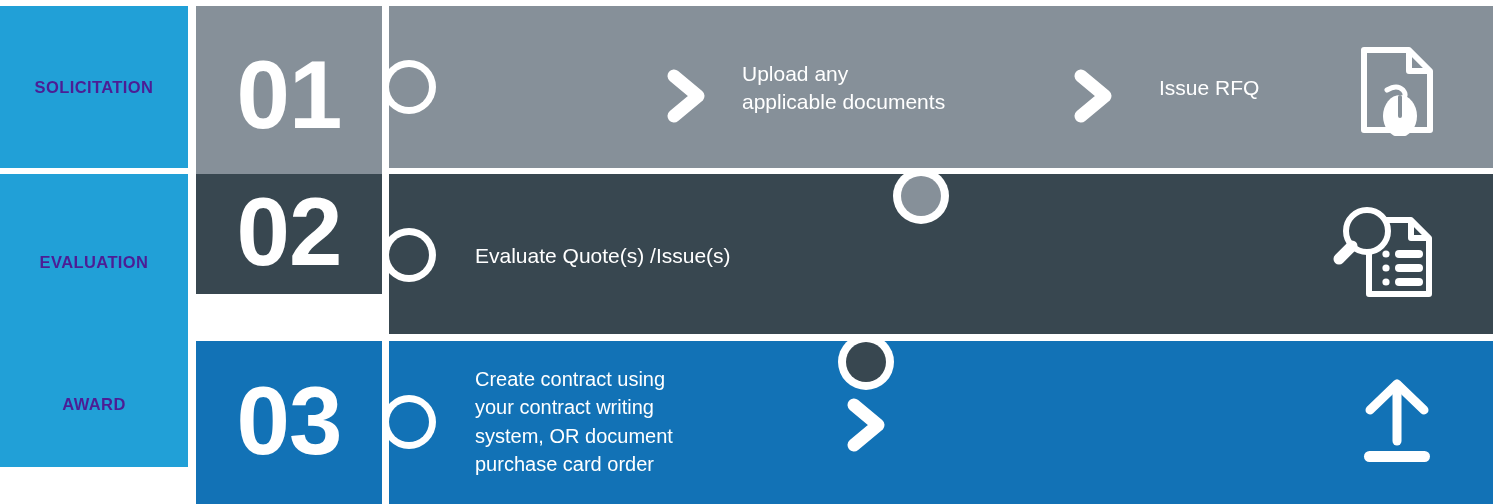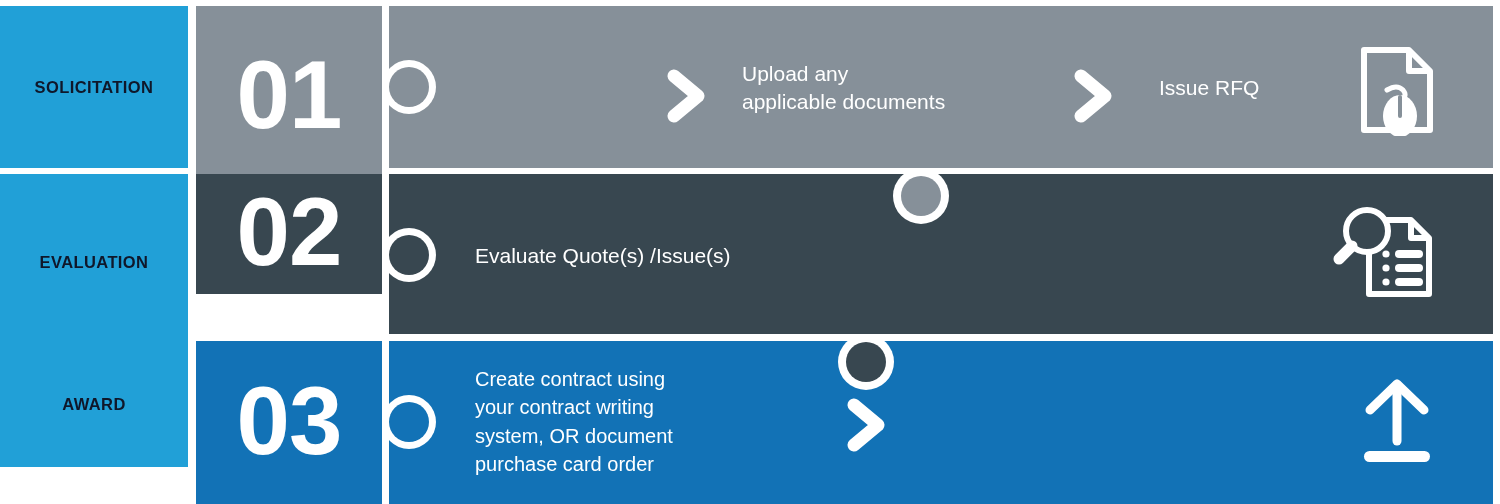--- a/index.html
+++ b/index.html
@@ -36,7 +36,7 @@
   .label-text {
     font-size: 16.5px;
     font-weight: bold;
-    color: #0f172a;
+    color: #4c1d95;
     letter-spacing: 0.4px;
     text-align: center;
     line-height: 1.1;

